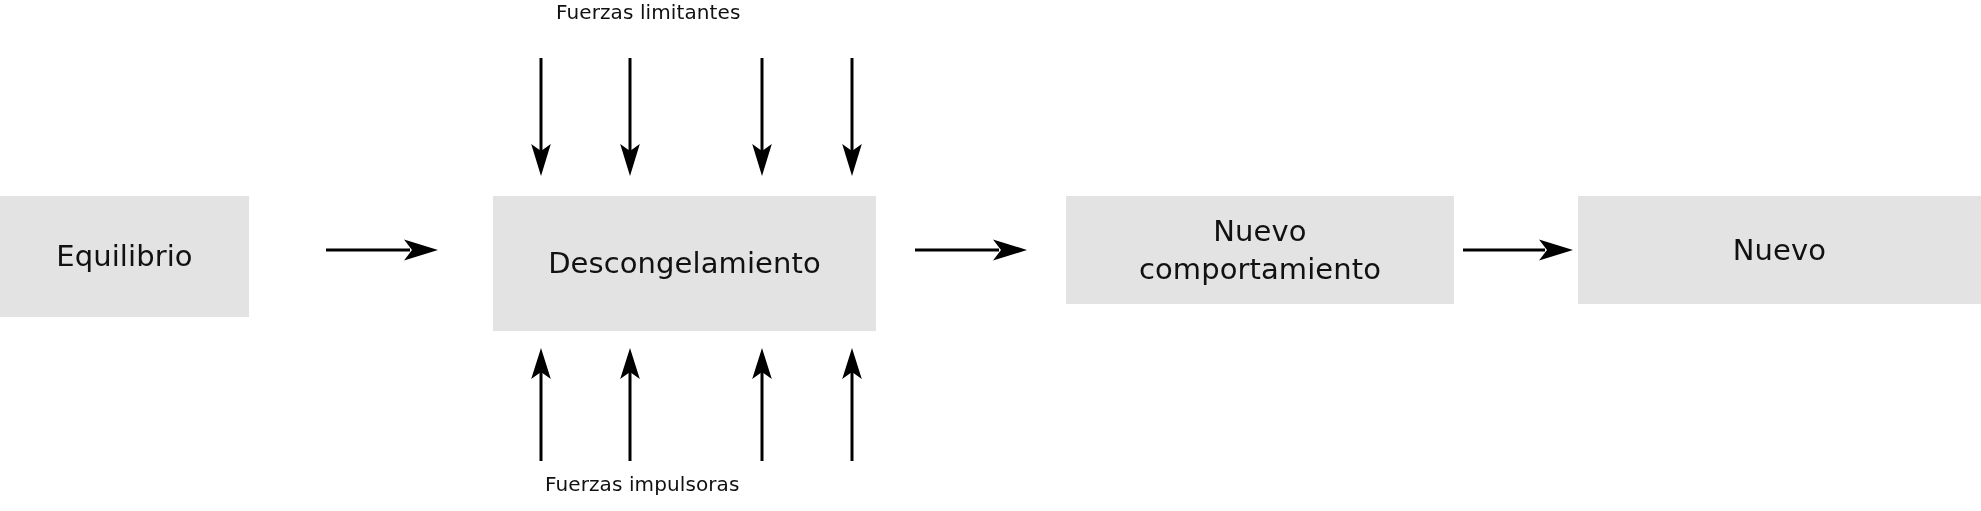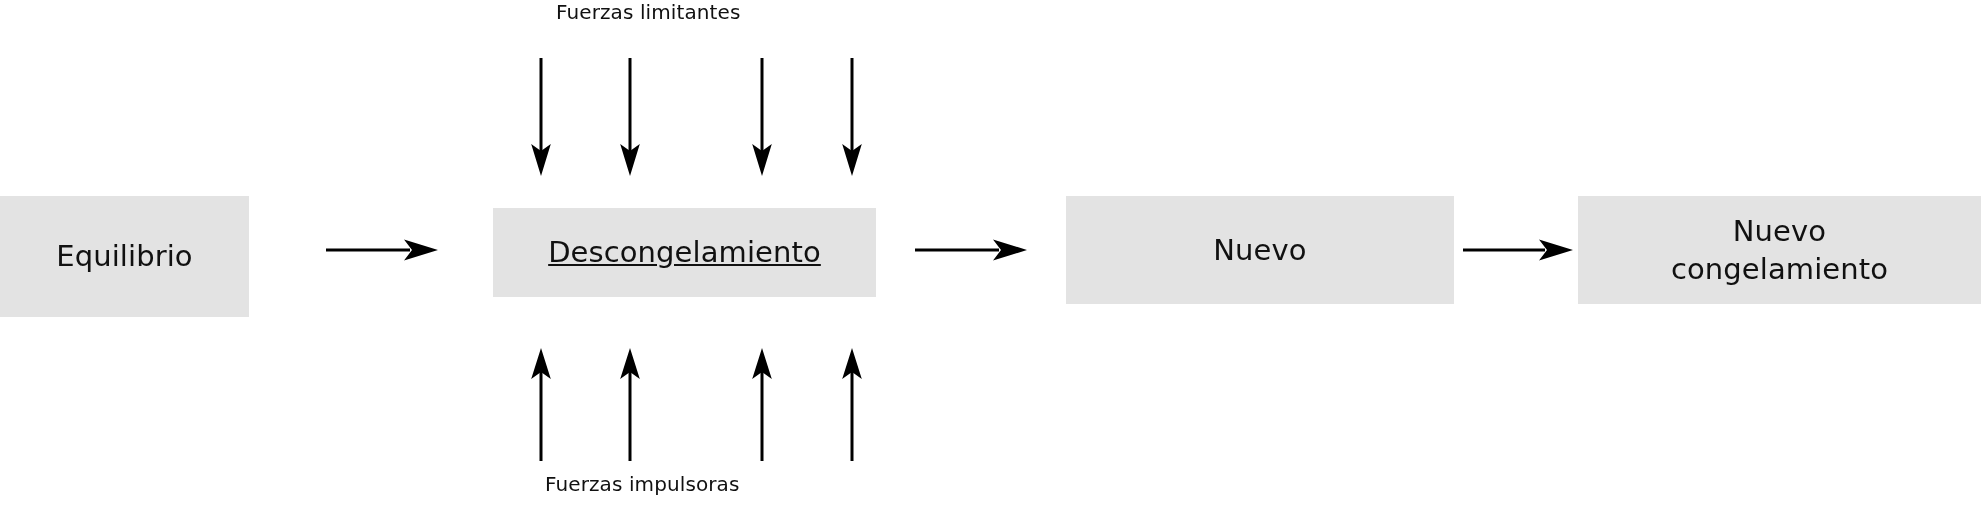--- a/index.html
+++ b/index.html
@@ -36,7 +36,7 @@
   }
 
   #node-equilibrio      { left: 0px;    top: 196px; width: 249px; height: 121px; }
-  #node-descongelamiento{ left: 493px;  top: 208px; width: 383px; height: 89px; text-decoration: underline; }
+  #node-descongelamiento{ left: 493px;  top: 196px; width: 383px; height: 135px; }
   #node-comportamiento  { left: 1066px; top: 196px; width: 388px; height: 108px; }
   #node-congelamiento   { left: 1578px; top: 196px; width: 403px; height: 108px; }
 

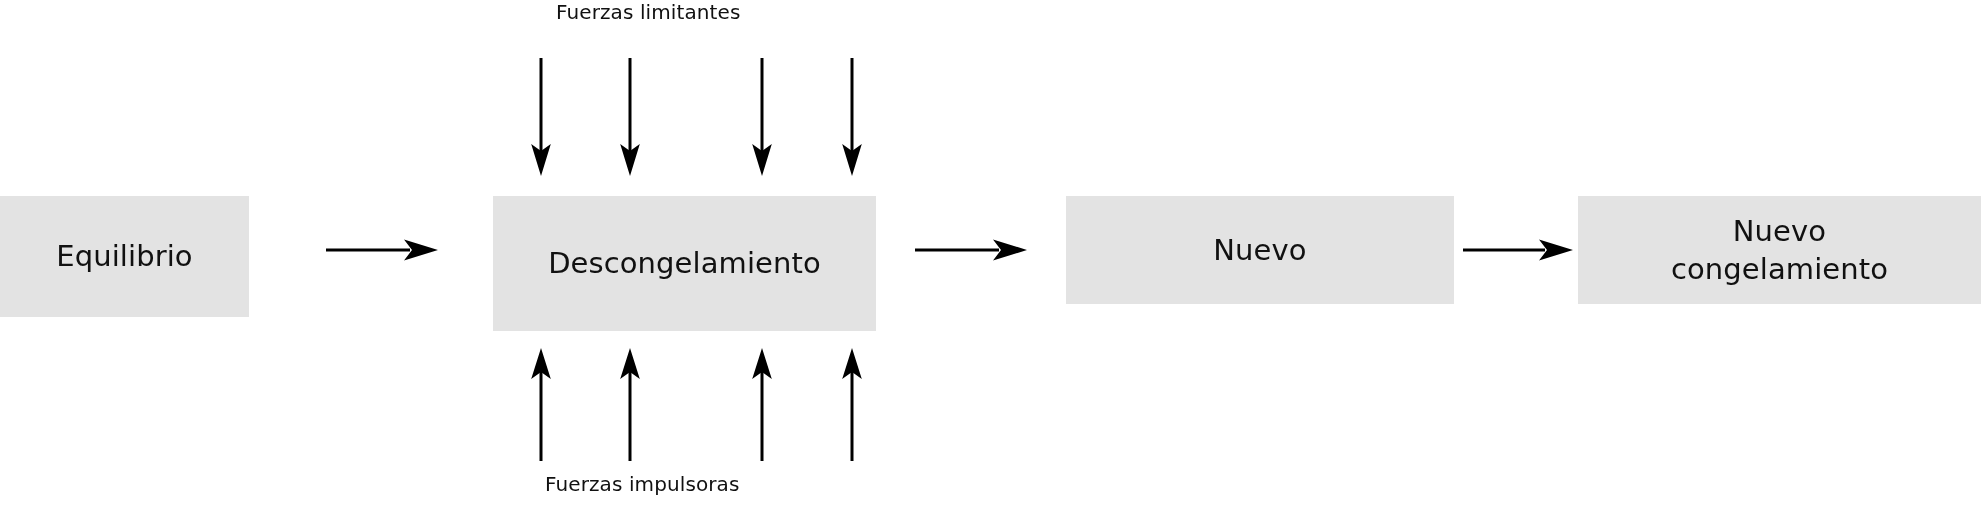--- a/index.html
+++ b/index.html
@@ -122,6 +122,7 @@
   <div class="node" id="node-comportamiento">
     <div>
       <span>Nuevo</span>
+      <span class="line2">comportamiento</span>
     </div>
   </div>
 

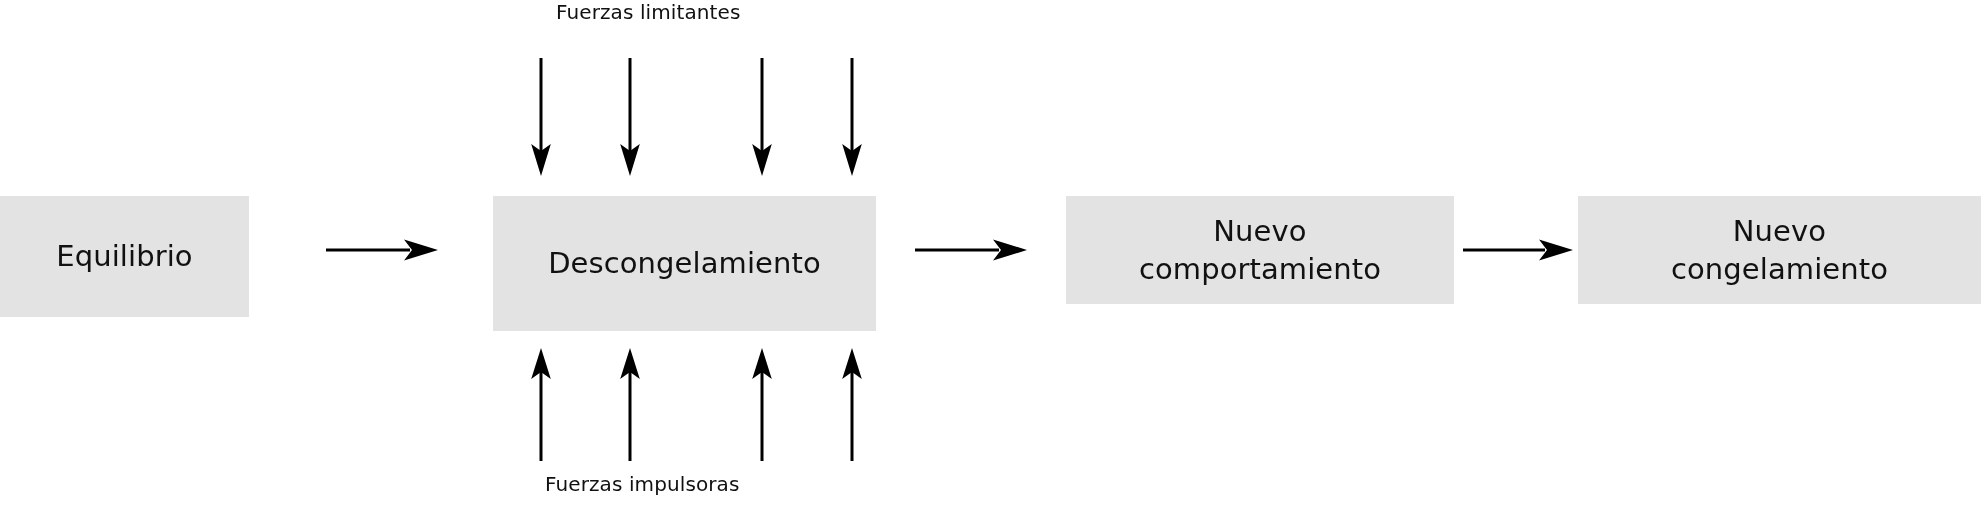--- a/index.html
+++ b/index.html
@@ -129,7 +129,6 @@
   <div class="node" id="node-congelamiento">
     <div>
       <span>Nuevo</span>
-      <span class="line2">congelamiento</span>
     </div>
   </div>
 

